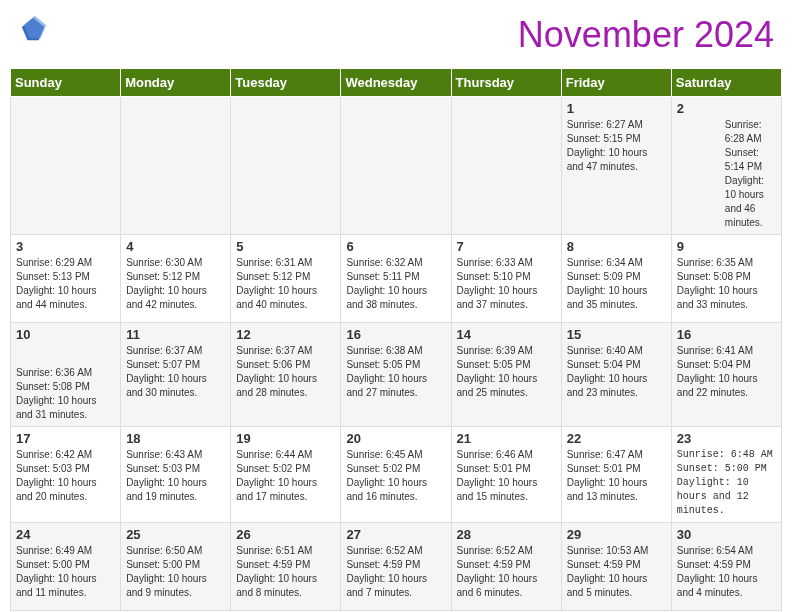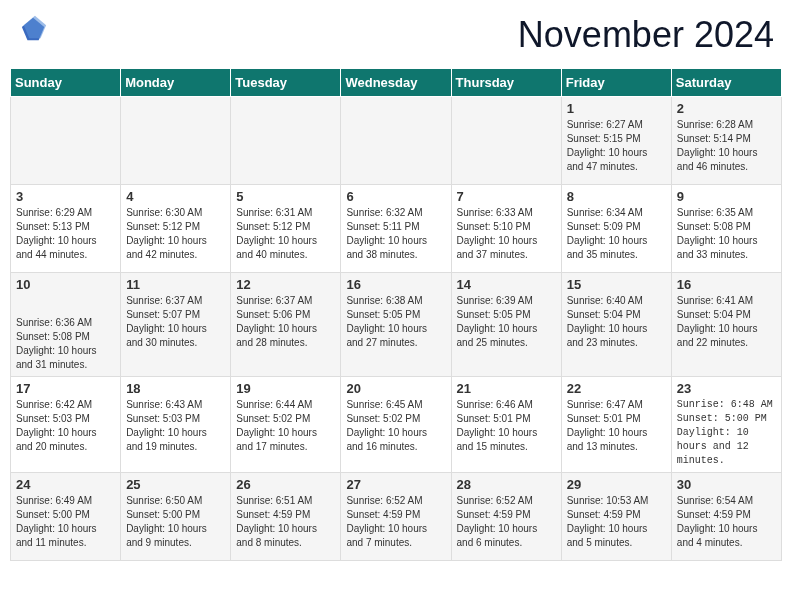--- a/index.html
+++ b/index.html
@@ -41,7 +41,7 @@
     .month-title {
       font-size: 36px;
       font-weight: 300;
-      color: #0f172a;
+      color: #a21caf;
       text-align: center;
     }
     .location {

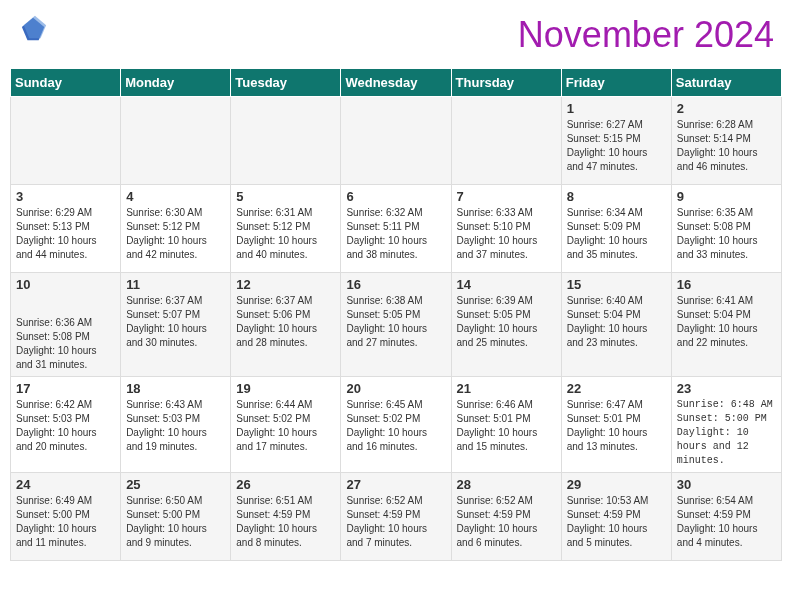--- a/index.html
+++ b/index.html
@@ -53,7 +53,7 @@
       border-collapse: collapse;
     }
     .calendar thead tr th {
-      background: #0f766e;
+      background: #4d7c0f;
       color: #fff;
       font-size: 13px;
       font-weight: bold;

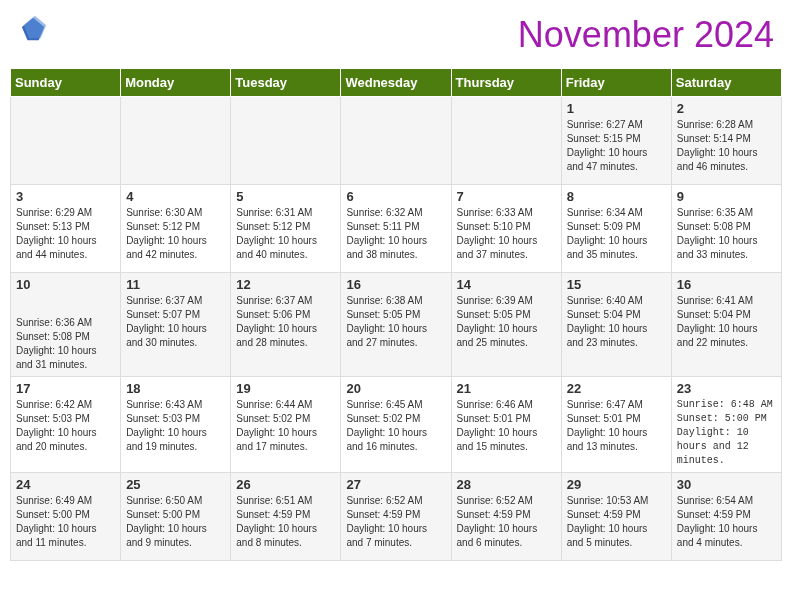--- a/index.html
+++ b/index.html
@@ -138,7 +138,7 @@
         </td>
         <td>
           <span class="day-num">2</span>
-          <div class="day-info" style="white-space: pre-line;">Sunrise: 6:28 AM
+          <div class="day-info" style="white-space: pre-line; margin-left: 48px;">Sunrise: 6:28 AM
 Sunset: 5:14 PM
 Daylight: 10 hours and 46 minutes.</div>
         </td>

